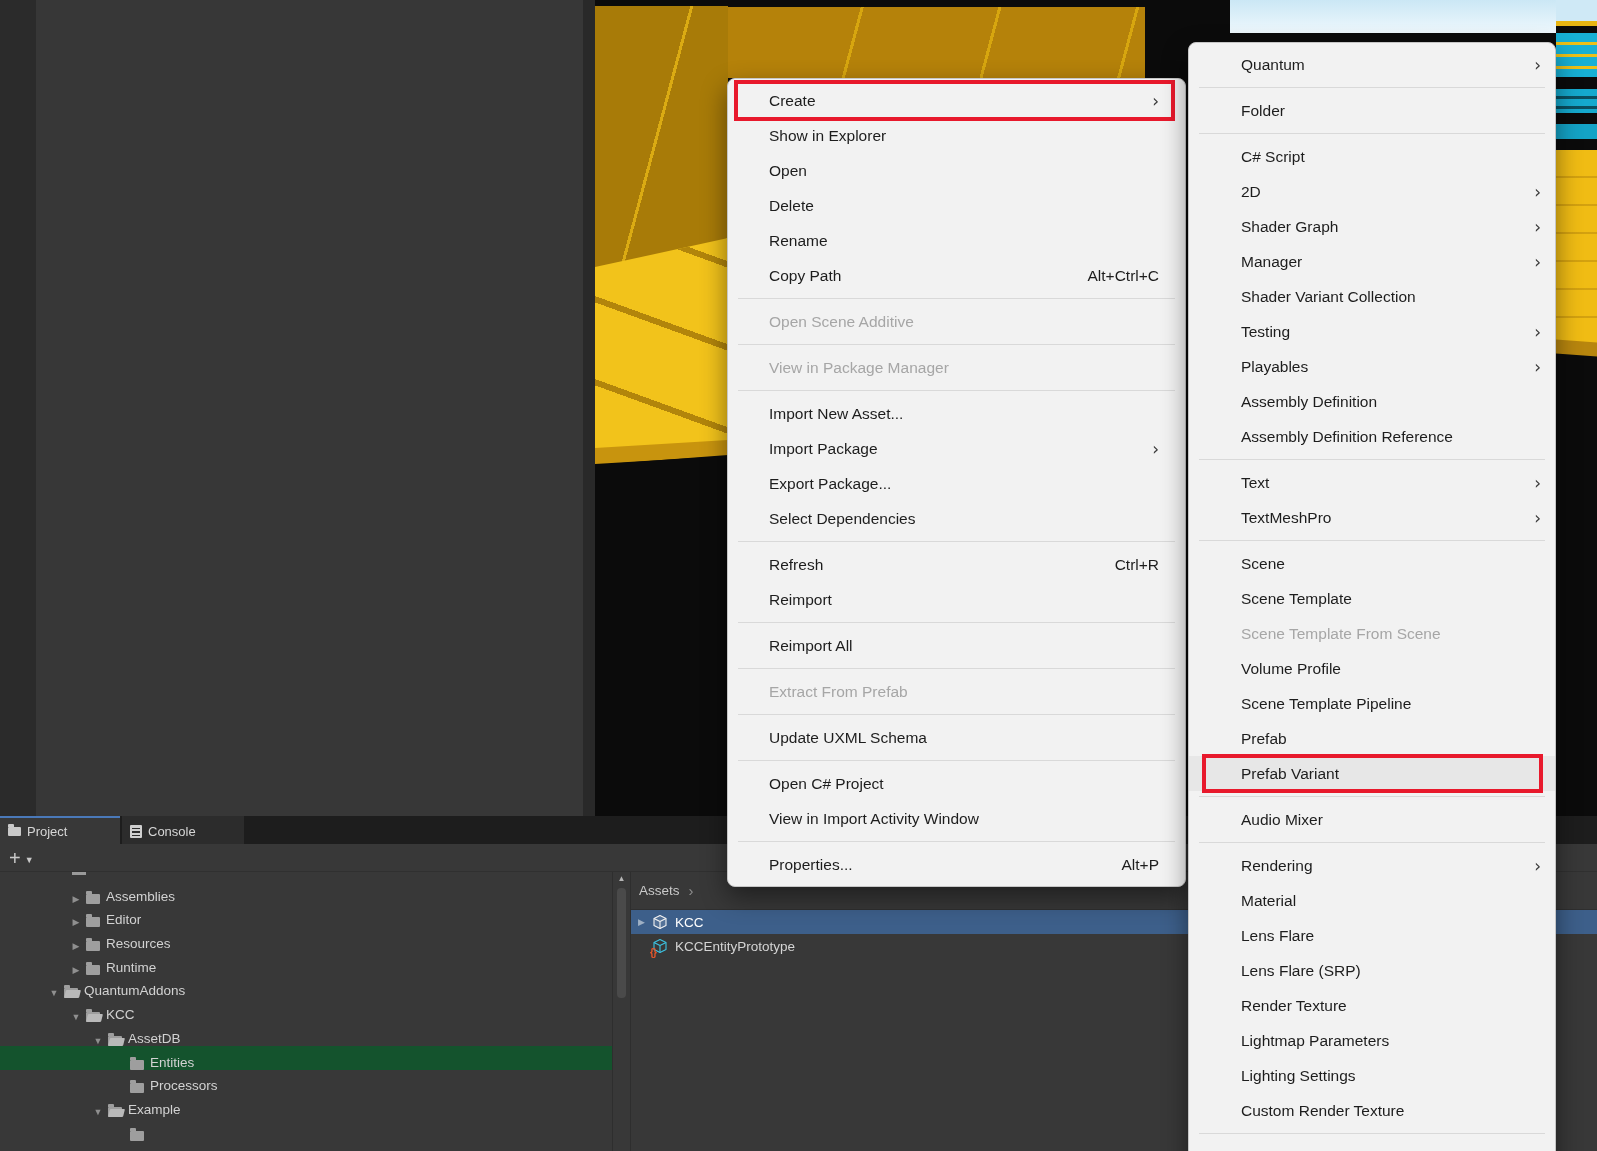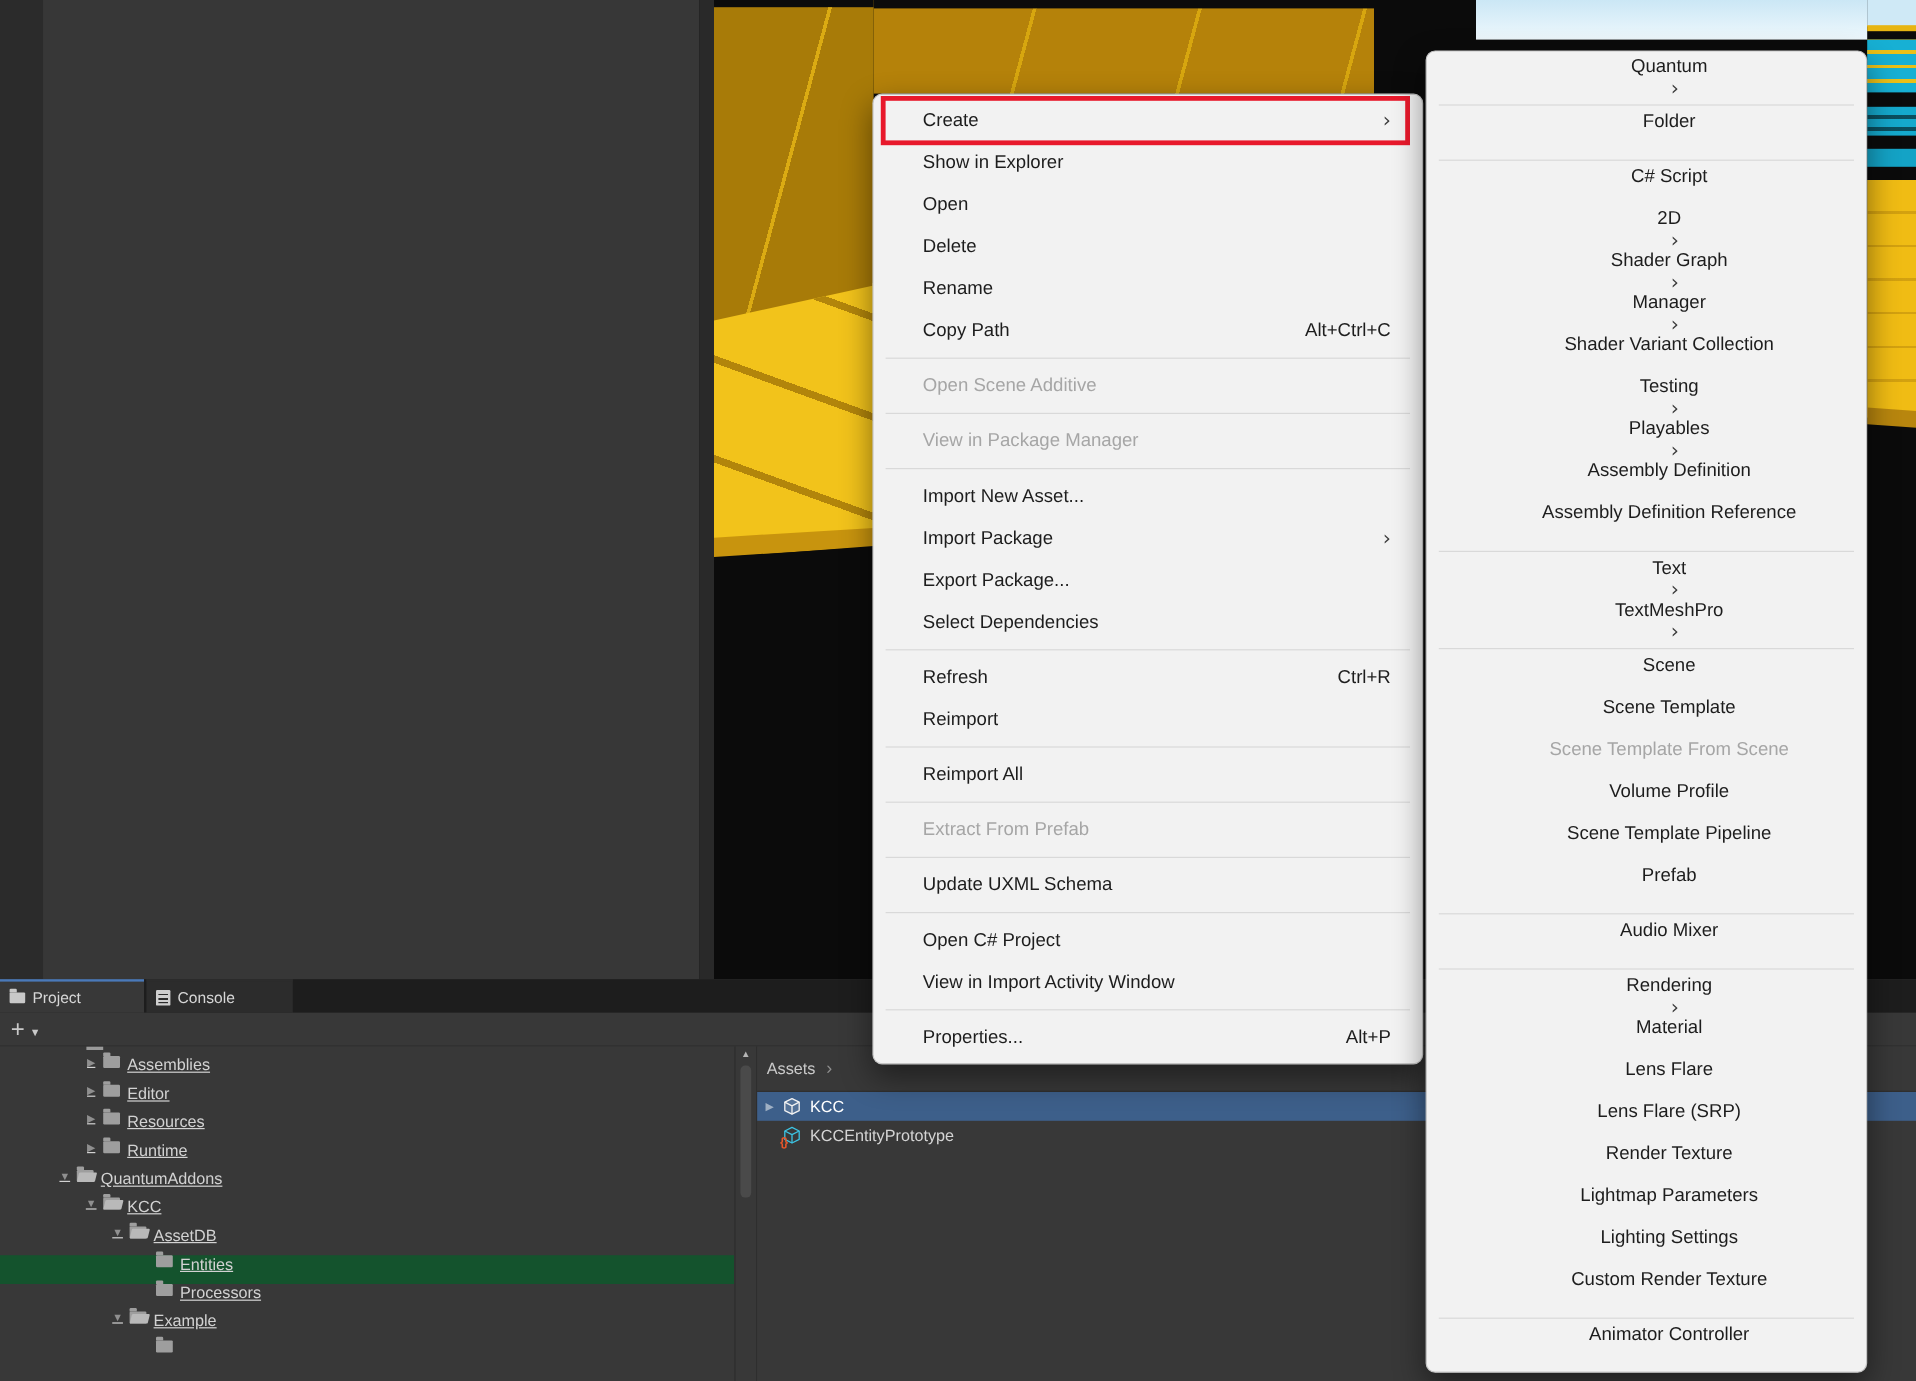--- a/index.html
+++ b/index.html
@@ -94,7 +94,7 @@
   #menu2 { left:1188px; top:42px; width:368px; }
   .mi { position:relative; height:35px; display:flex; align-items:center; }
   #menu1 .mi { padding:0 26px 0 41px; }
-  #menu2 .mi { padding:0 14px 0 52px;flex-direction:column; }
+  #menu2 .mi { padding:0 14px 0 52px; }
   .mi-label { flex:1; white-space:nowrap; }
   .mi-shortcut:empty { display:none; }
   .mi-arrow { display:none; width:16px; text-align:right; font-size:17px; color:#3c3c3c;

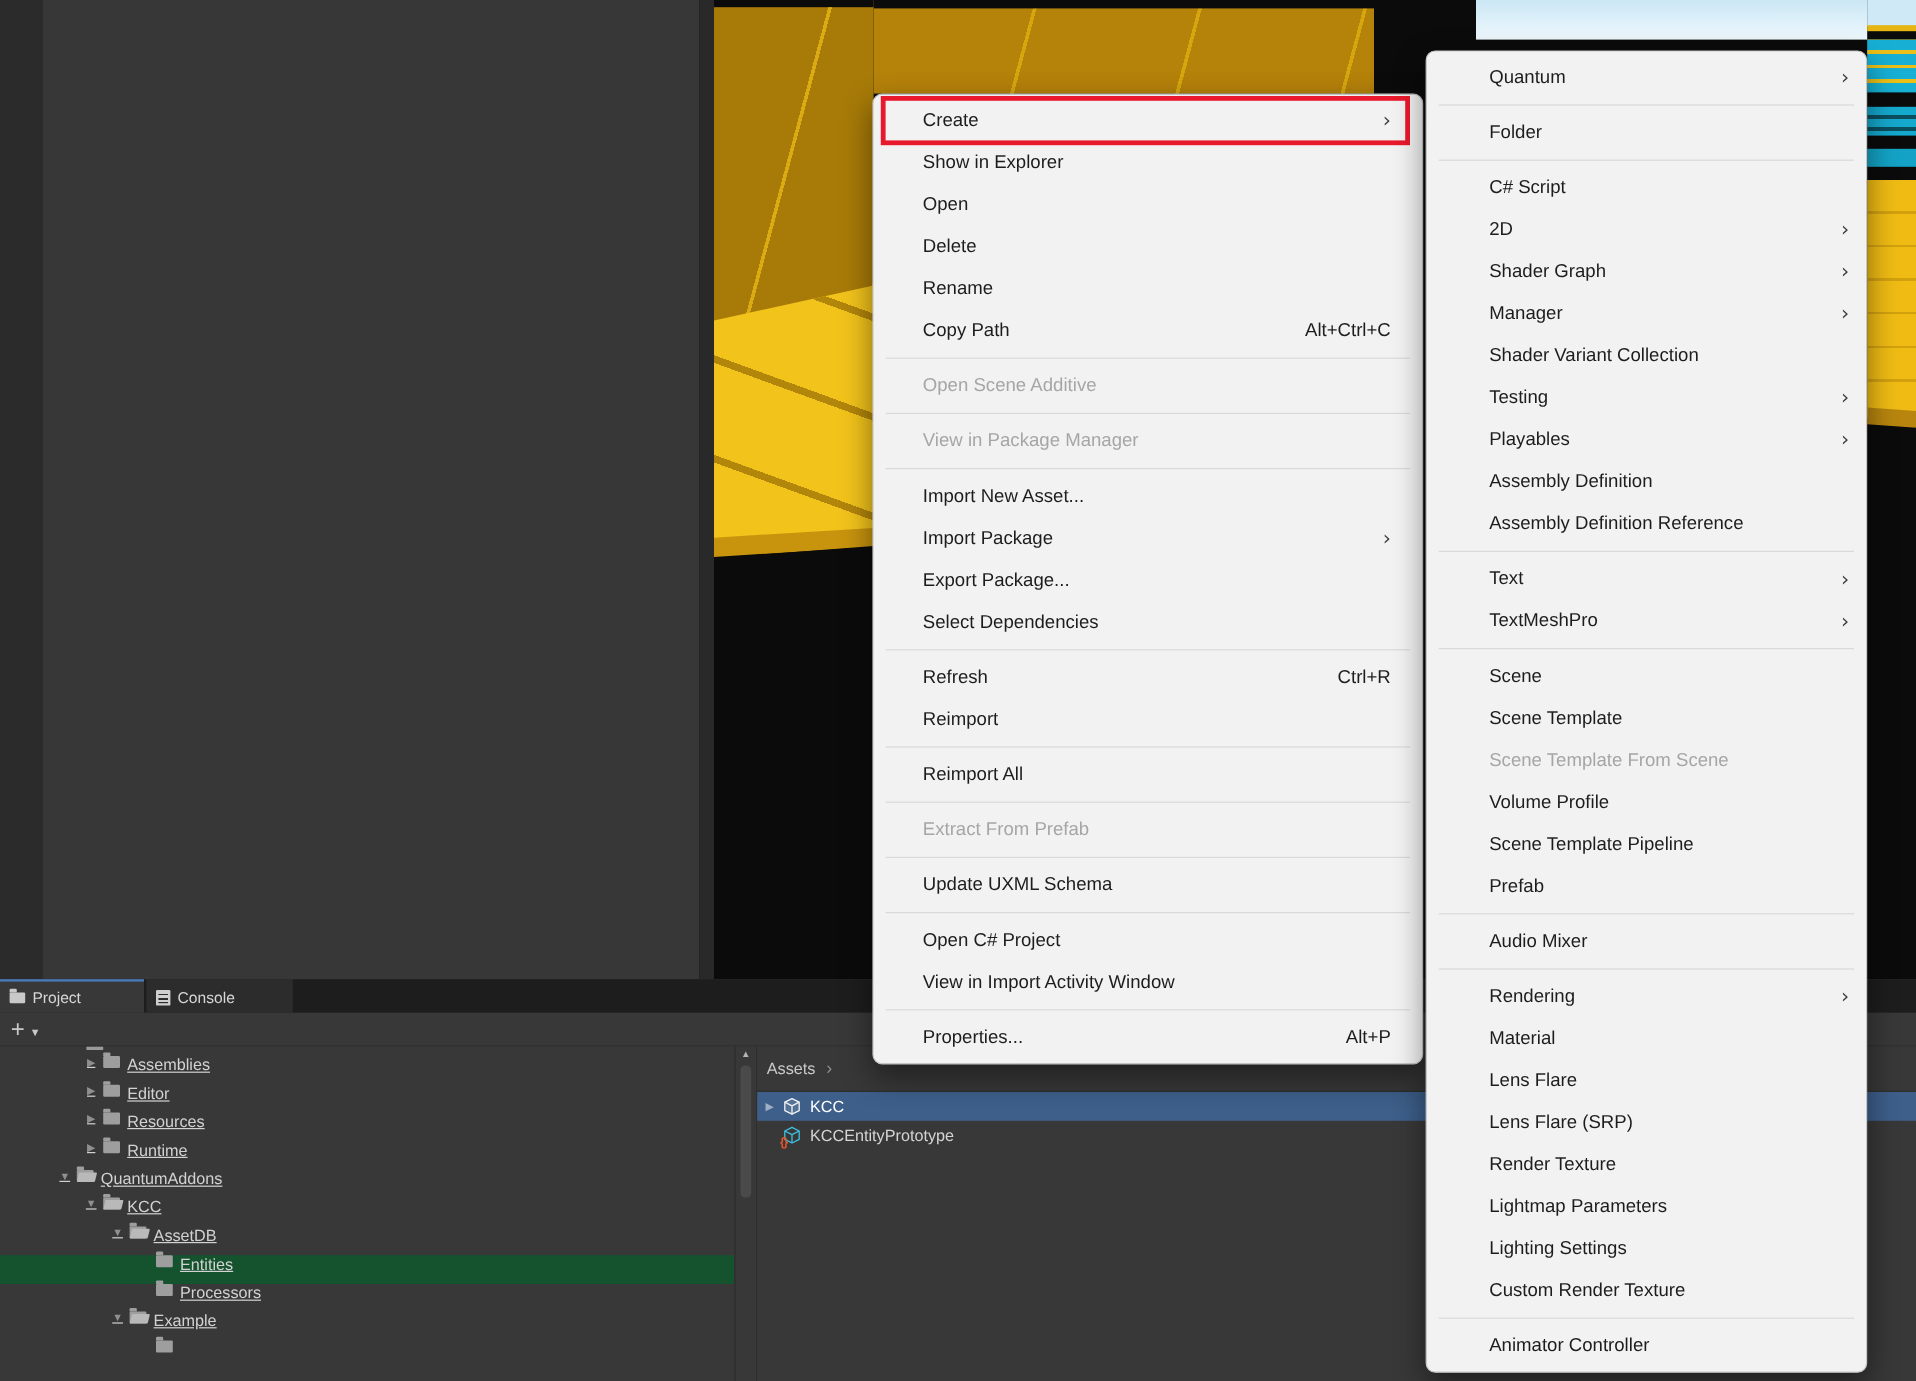--- a/index.html
+++ b/index.html
@@ -489,6 +489,10 @@
       <span class="mi-label">Prefab</span>
 
     </div>
+    <div class="mi highlighted hover">
+      <span class="mi-label">Prefab Variant</span>
+
+    </div>
     <div class="mi separator">
       
       

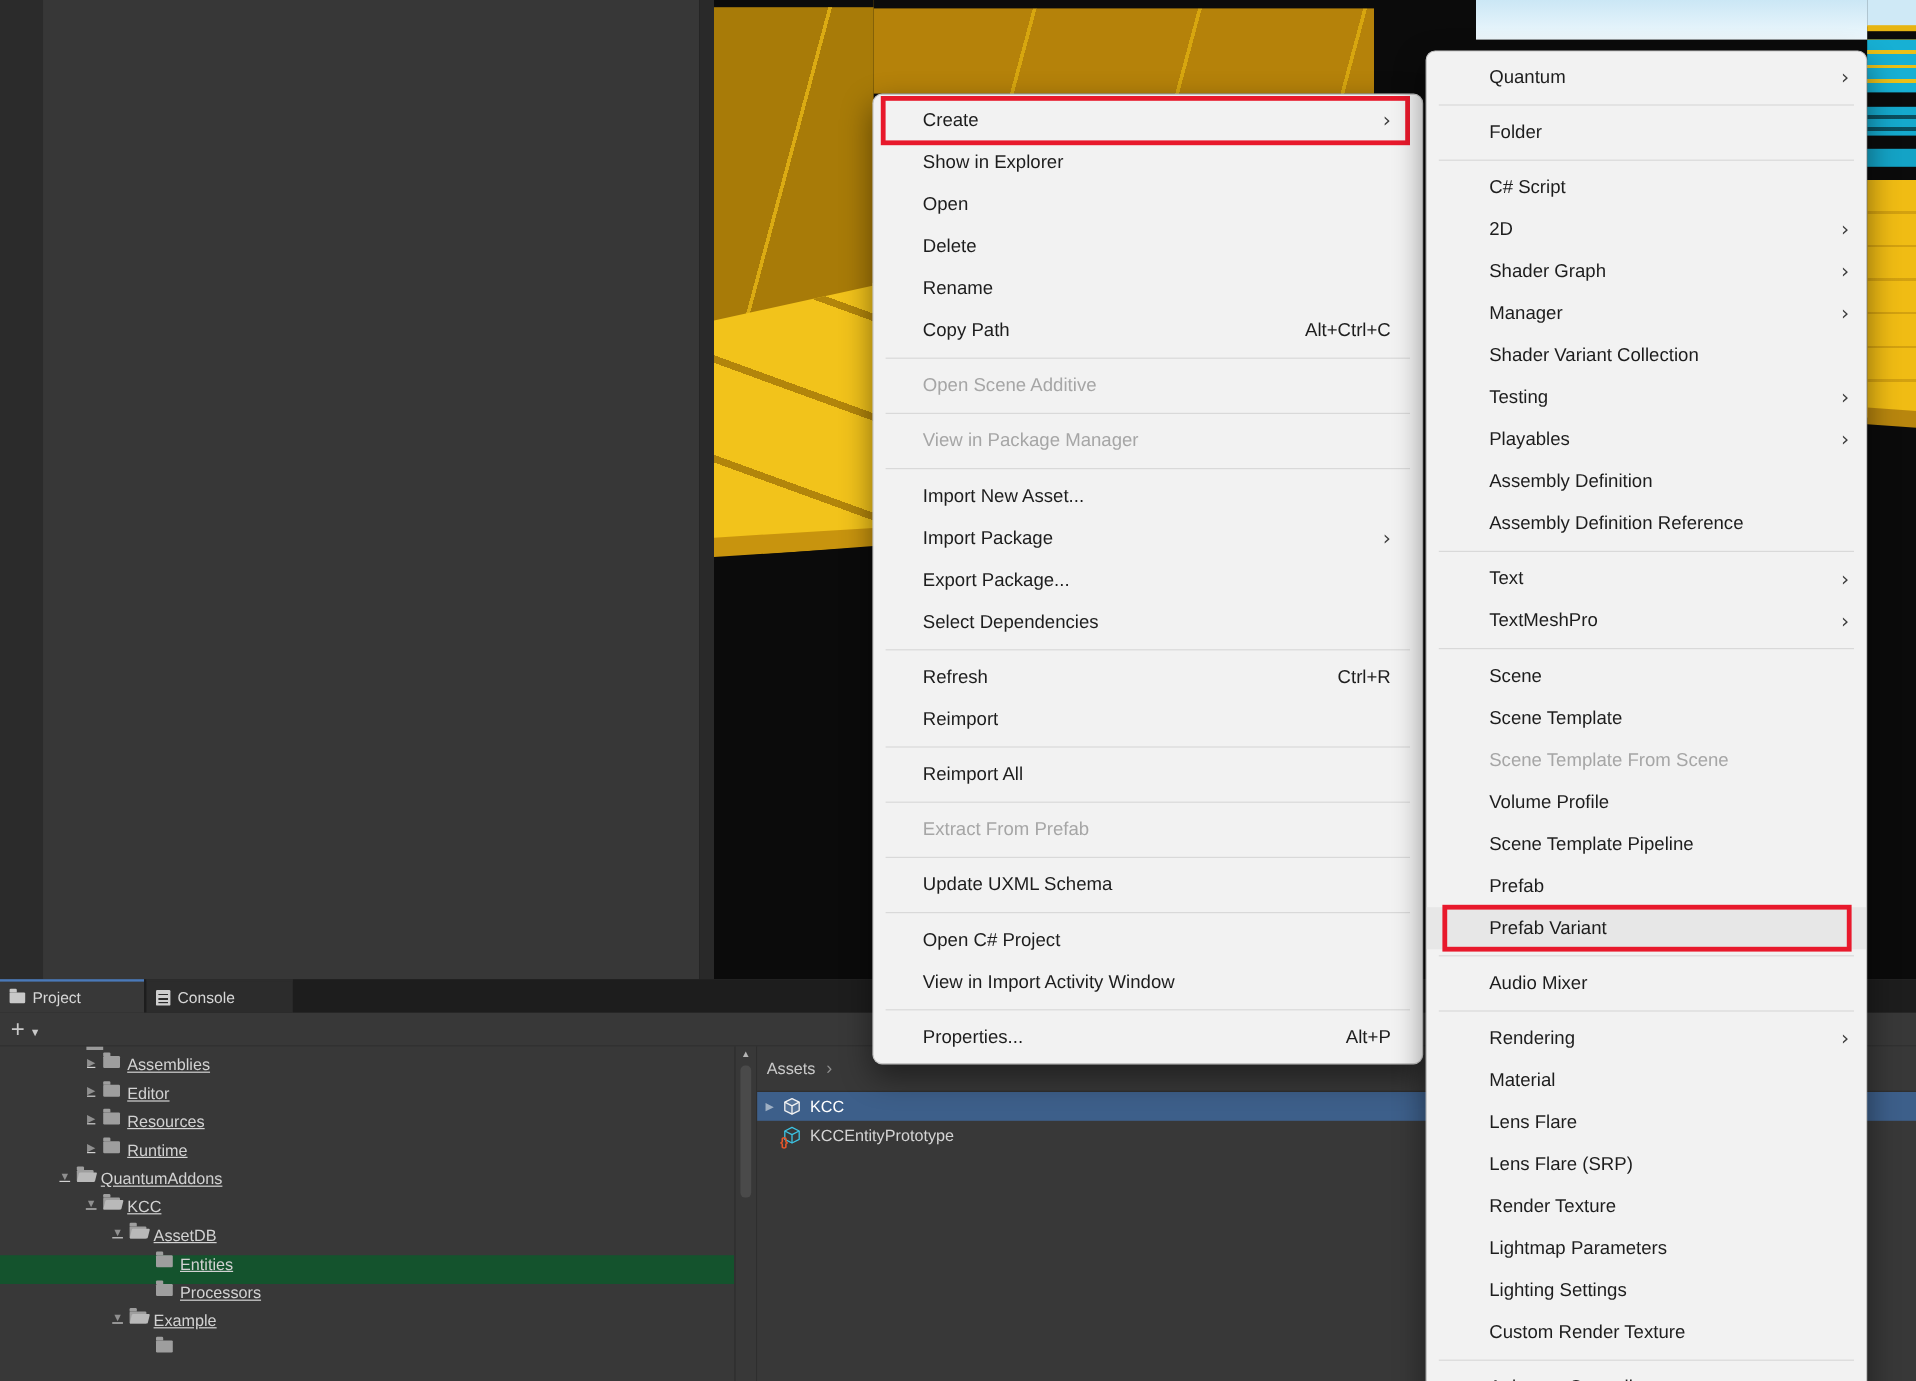--- a/index.html
+++ b/index.html
@@ -58,8 +58,8 @@
 
   
   .tree { position:absolute; left:0; top:0; width:612px; height:100%; overflow:hidden; padding-top:8px; }
-  .trow { display:flex; align-items:flex-start; height:23.7px; width:100%; color:#d2d2d2; font-size:13.5px;
-          padding-left:calc(44px + (var(--d) - 1) * 22px); white-space:nowrap;text-decoration:underline; }
+  .trow { display:flex; align-items:flex-end; height:23.7px; width:100%; color:#d2d2d2; font-size:13.5px;
+          padding-left:calc(44px + (var(--d) - 1) * 22px); white-space:nowrap; }
   .trow.selected { background:#14532d; }
   .tw { width:20px; flex:0 0 auto; display:flex; justify-content:center; font-size:9px; color:#8f8f8f; }
   .trow[data-state="collapsed"] .tw::before { content:'\25B6'; }

